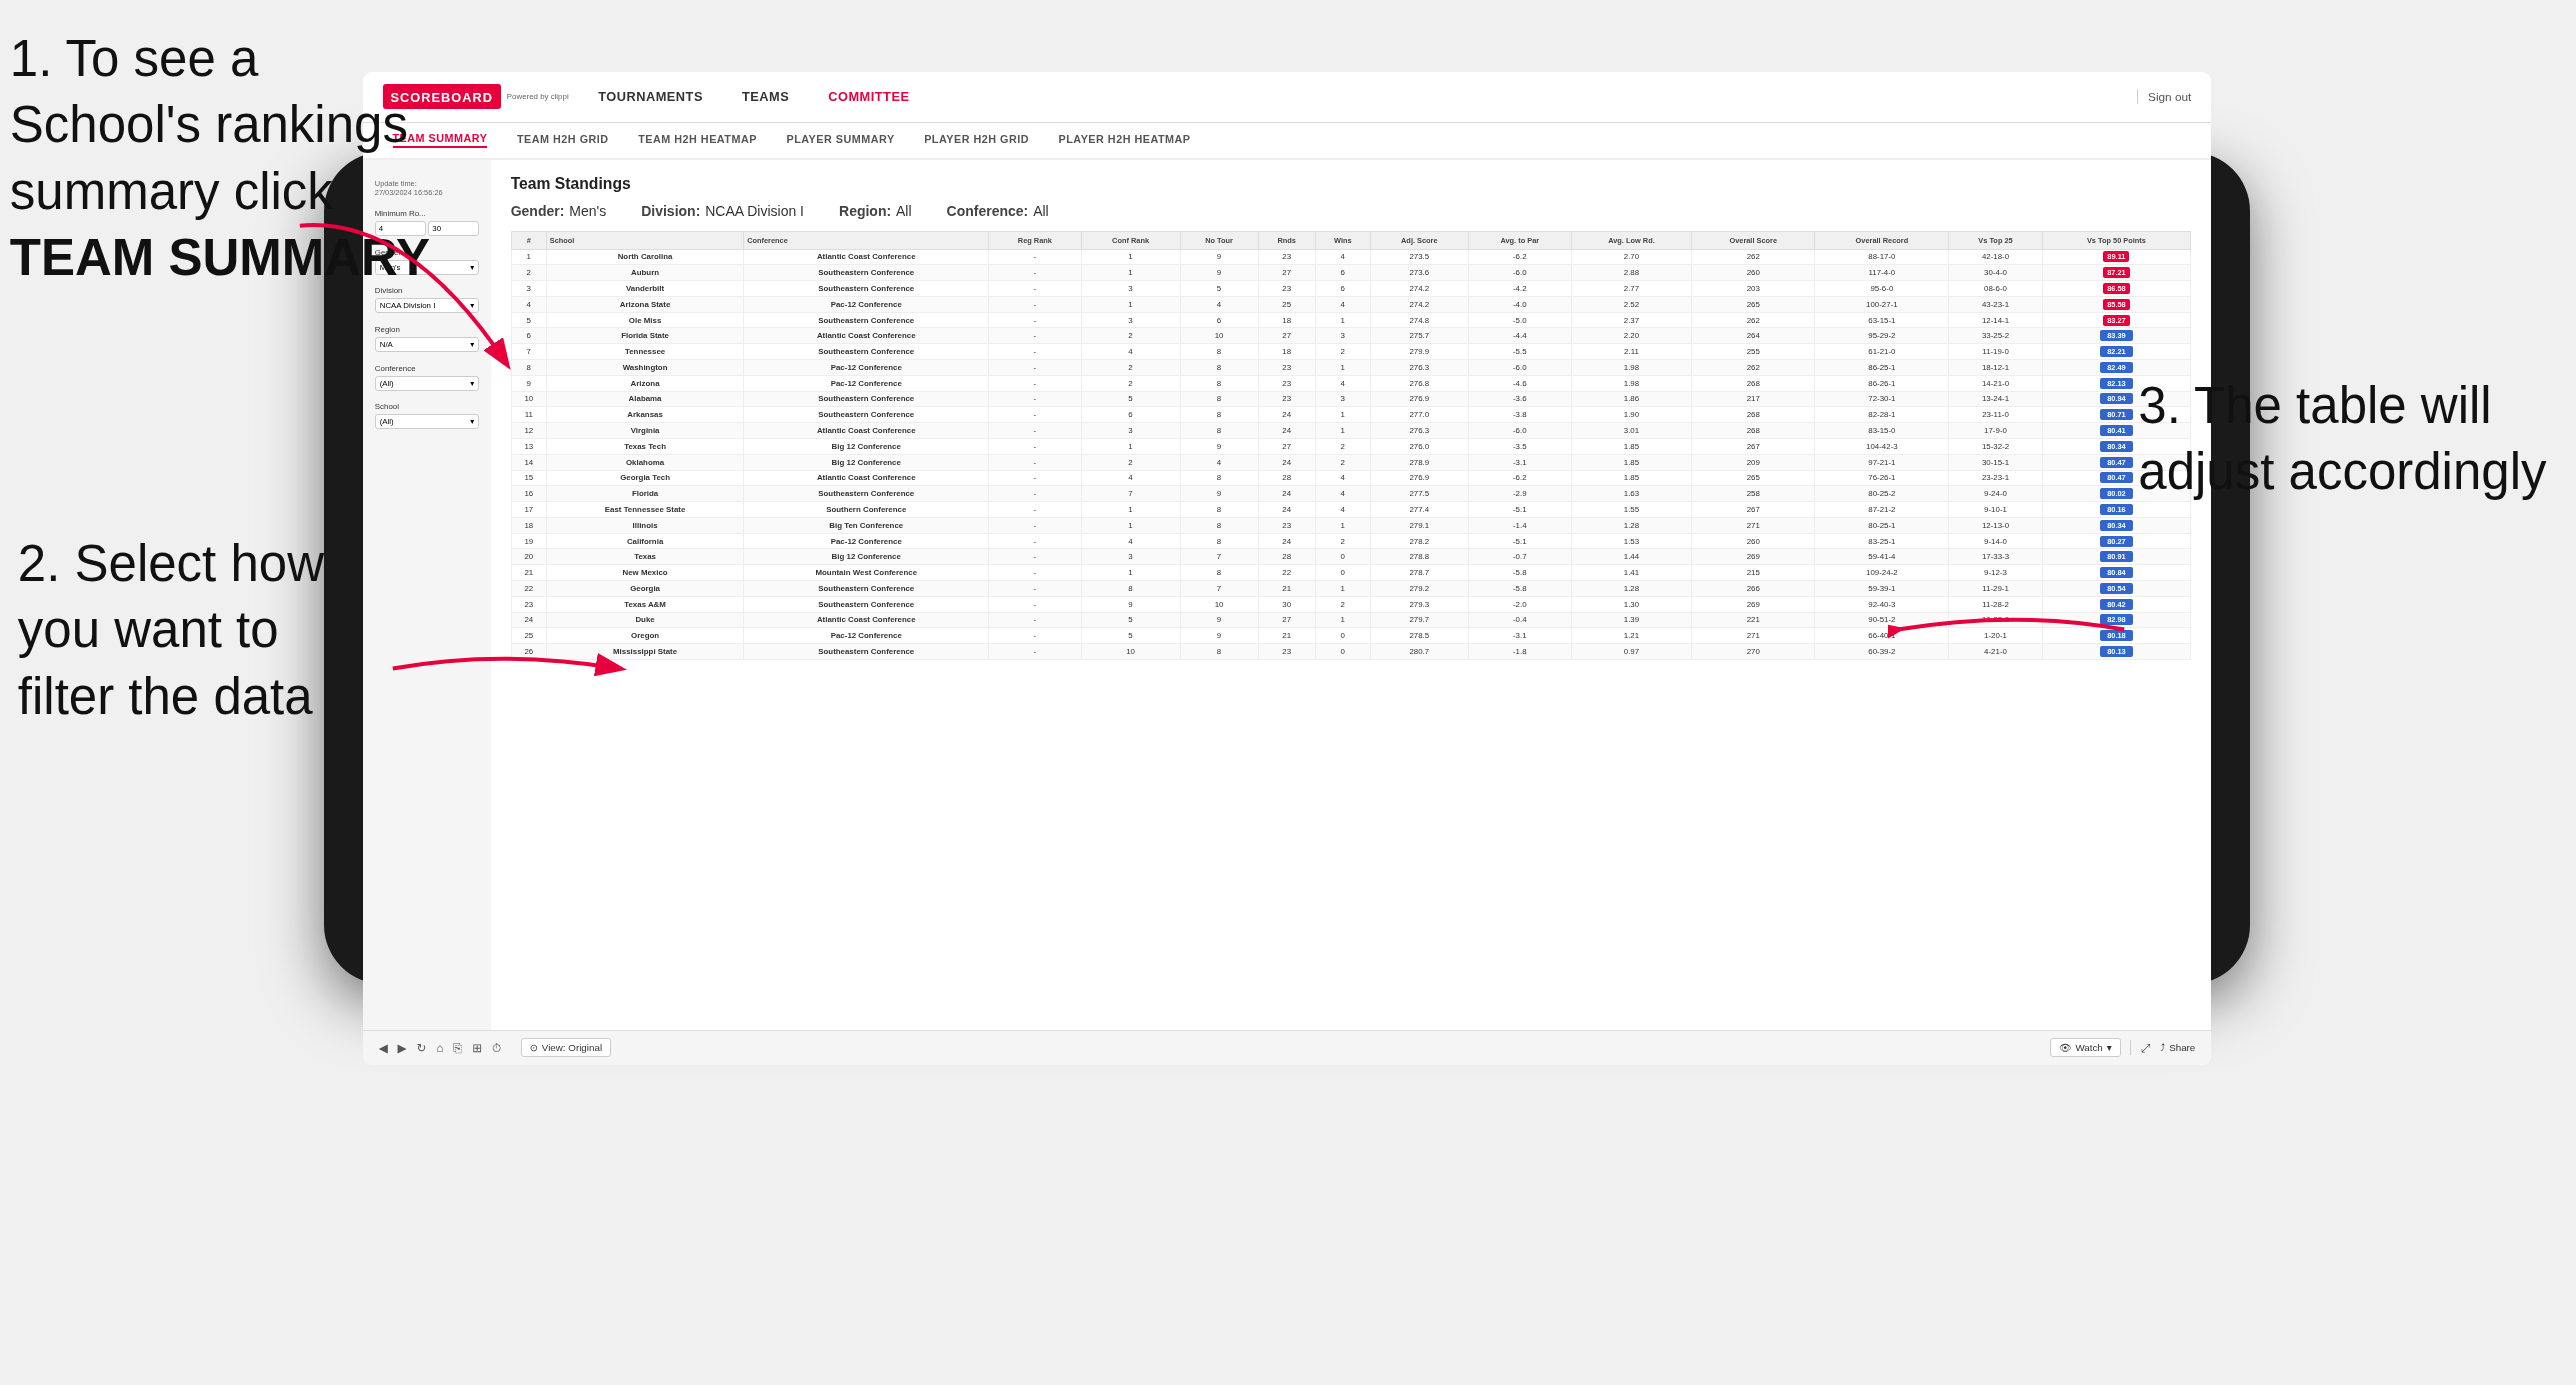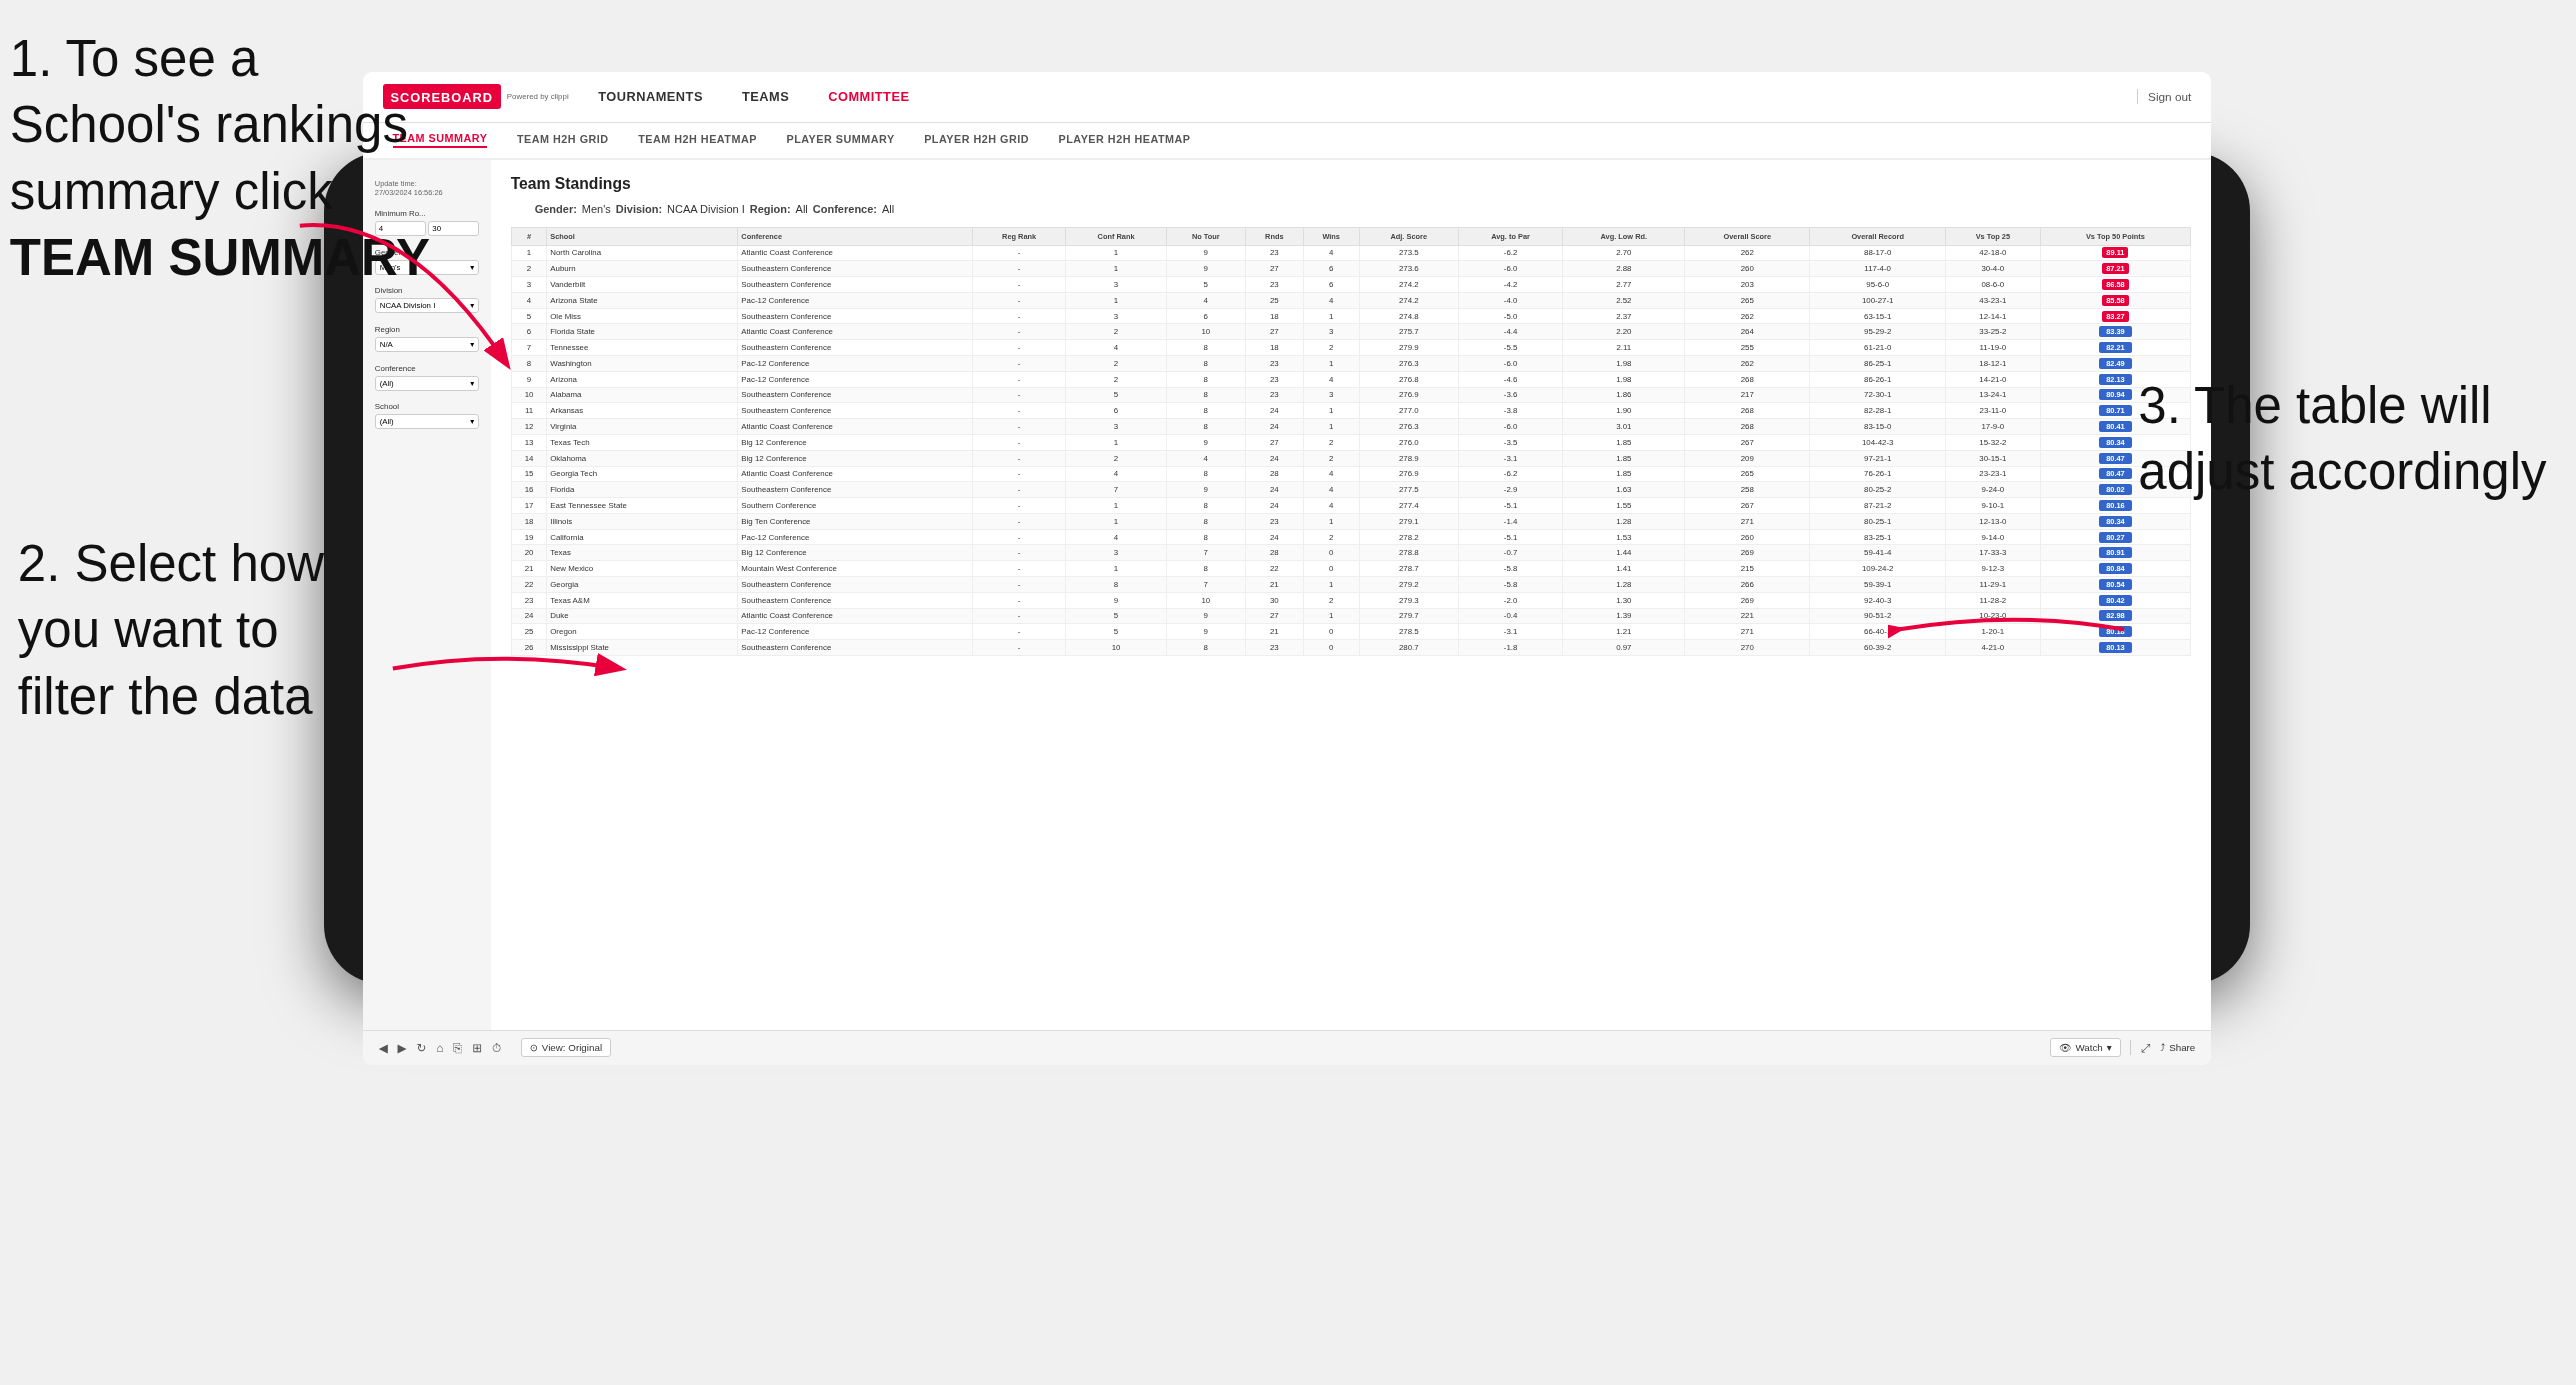--- a/index.html
+++ b/index.html
@@ -240,10 +240,9 @@
     .filter-row {
       display: flex;
       align-items: center;
-      gap: 5px;
+      gap: 35px;
       margin-bottom: 11.8px;
-      font-size: 11px;
-      margin-left: 24px;
+      font-size: 14px;
     }
     .filter-item {
       display: flex;

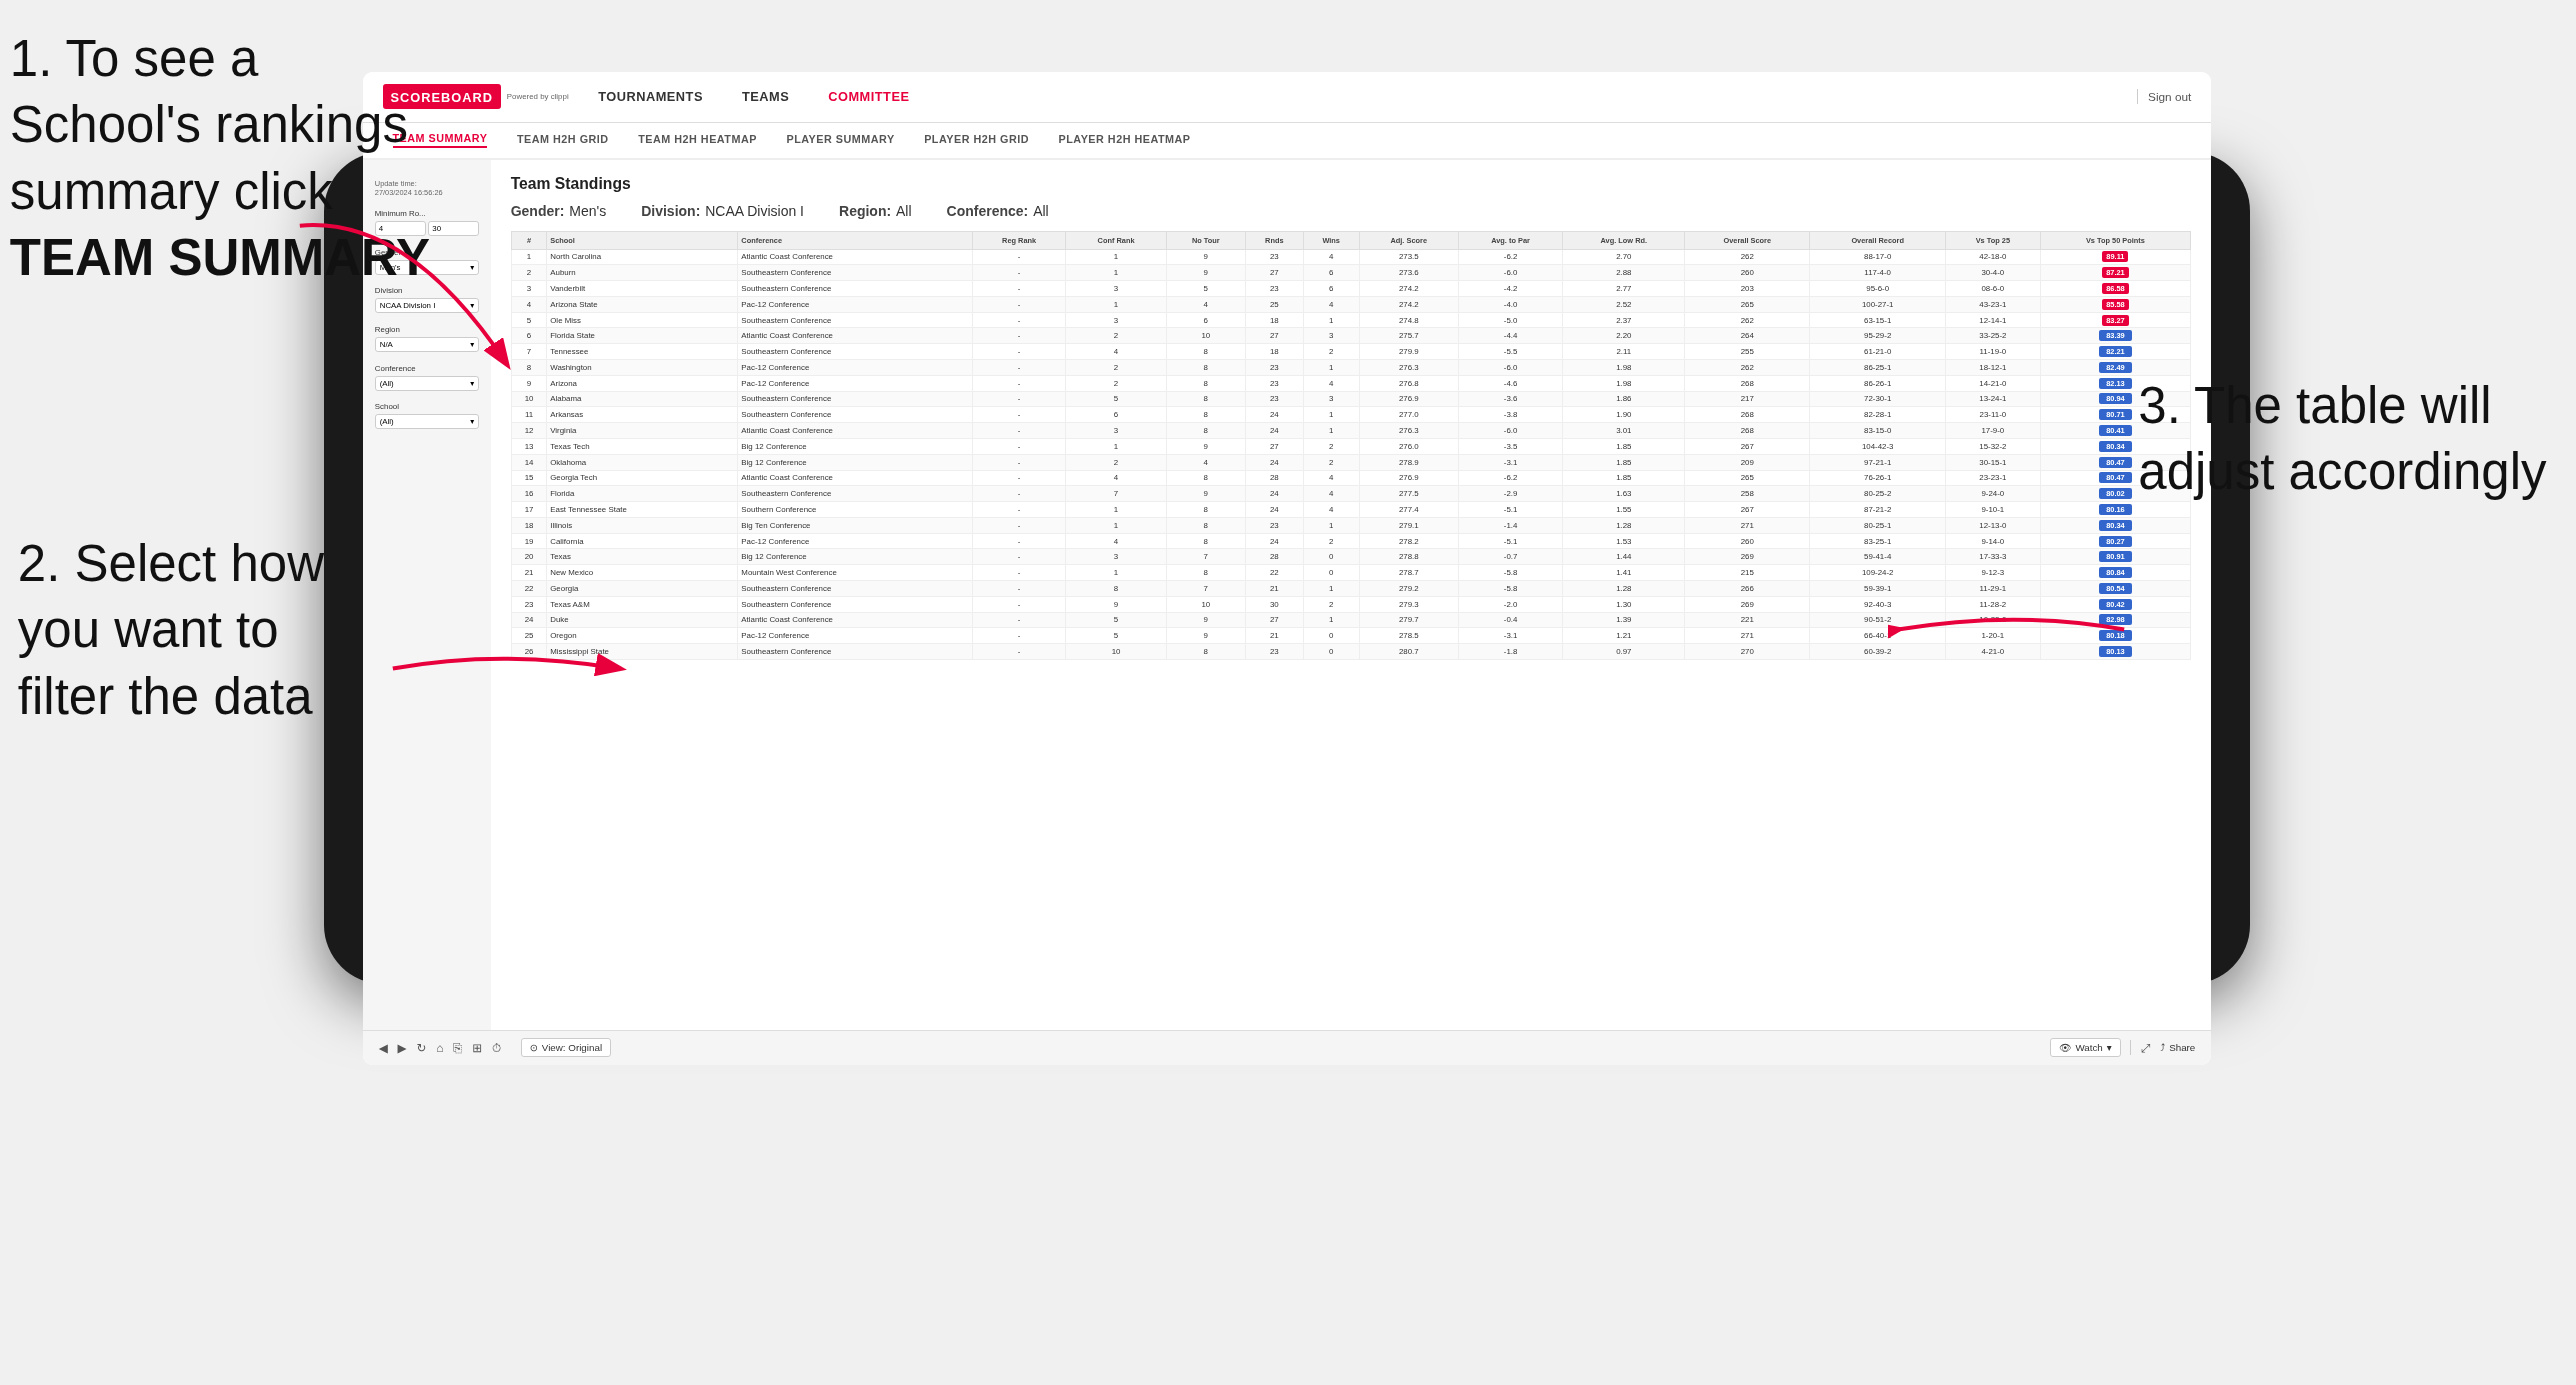--- a/index.html
+++ b/index.html
@@ -281,7 +281,7 @@
       font-size: 7.9px;
       white-space: nowrap;
     }
-    .standings-table td.left { text-align: left; }
+    .standings-table td.left { text-align: center; font-weight: bold; }
     .standings-table tr:nth-child(even) td { background: #fafafa; }
     .score-badge {
       background: #e8003d;

